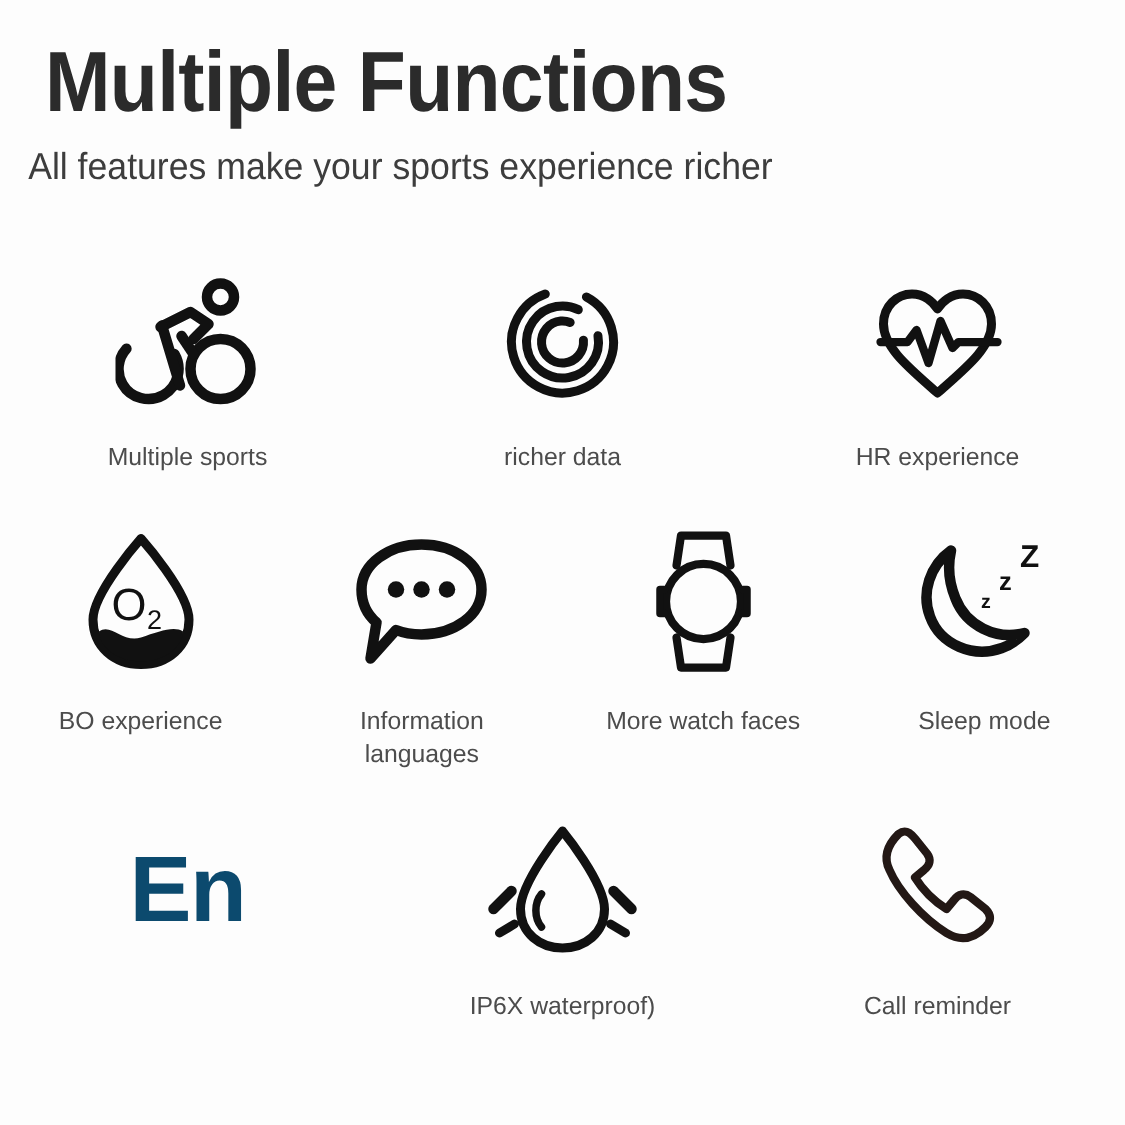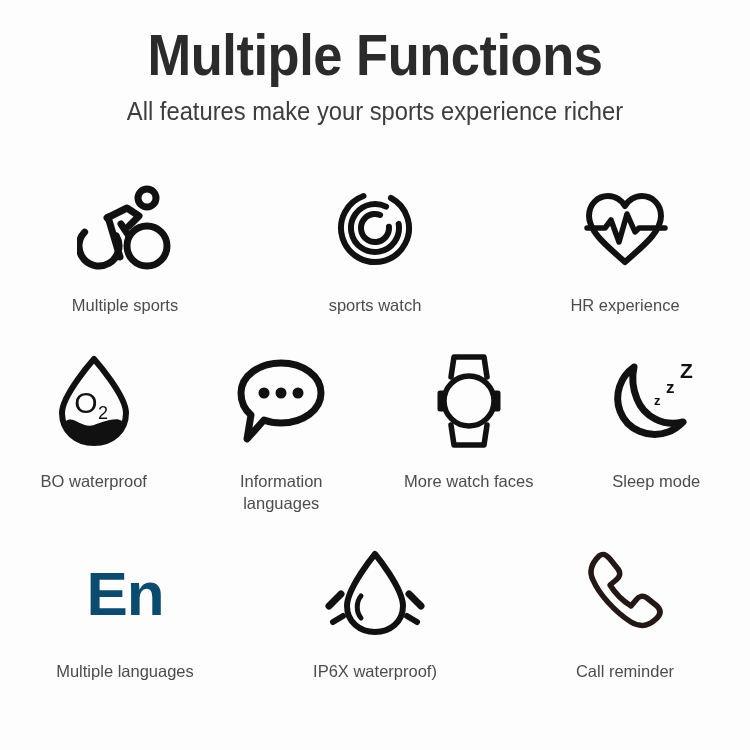--- a/index.html
+++ b/index.html
@@ -21,7 +21,7 @@
     box-sizing: border-box;
   }
   .header {
-    text-align: center;
+    text-align: left;
     padding-top: 22px;
   }
   .title {

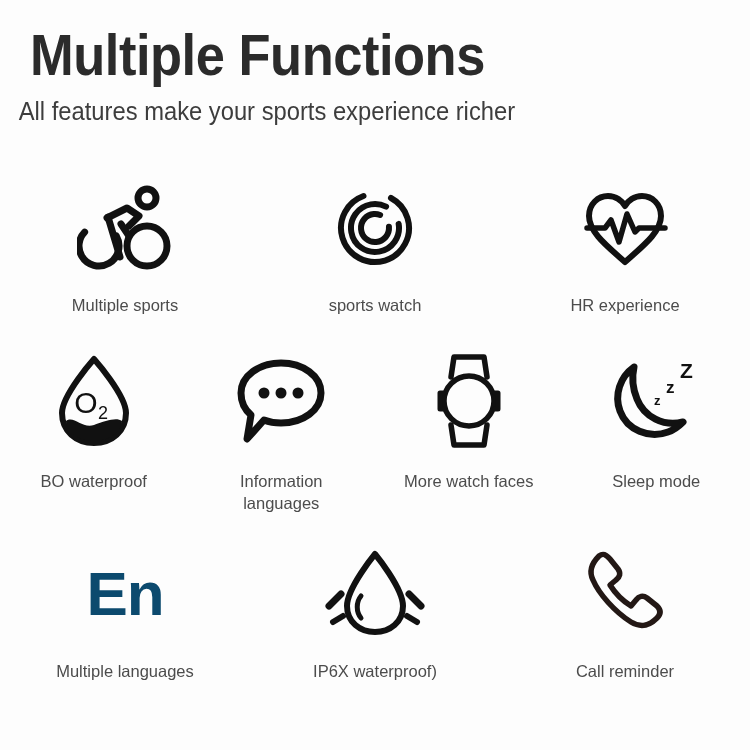--- a/index.html
+++ b/index.html
@@ -130,7 +130,7 @@
             <circle cx="48" cy="48" r="14" stroke-dasharray="72 16" transform="rotate(-5 48 48)"></circle>
           </svg>
         </div>
-        <div class="label">sports watch</div>
+        <div class="label">richer data</div>
       </div>
 
       <div class="cell">

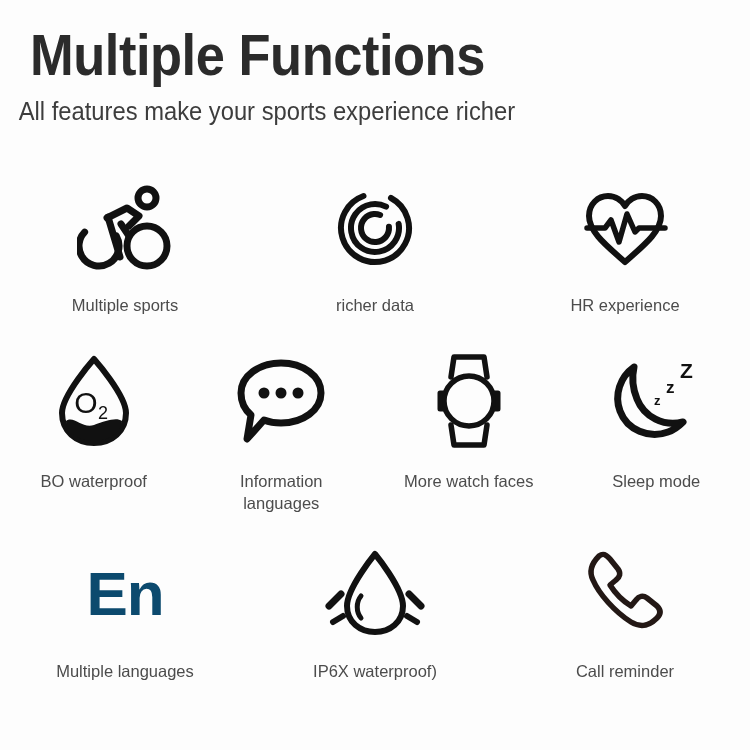--- a/index.html
+++ b/index.html
@@ -157,7 +157,7 @@
             <path d="M20 70 C28 64 36 78 48 74 C60 70 70 66 76 70 C76 80 64 90 48 90 C32 90 20 80 20 70 Z" fill="#111111" stroke="none"></path>
           </svg>
         </div>
-        <div class="label">BO waterproof</div>
+        <div class="label">BO experience</div>
       </div>
 
       <div class="cell">

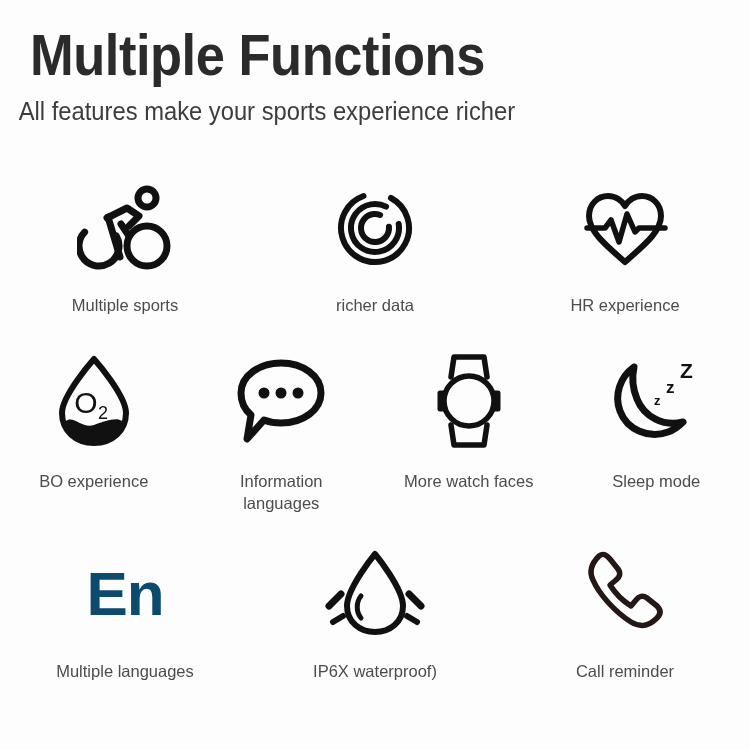--- a/index.html
+++ b/index.html
@@ -206,7 +206,6 @@
         <div class="icon-box">
           <span class="en-text">En</span>
         </div>
-        <div class="label">Multiple languages</div>
       </div>
 
       <div class="cell">

